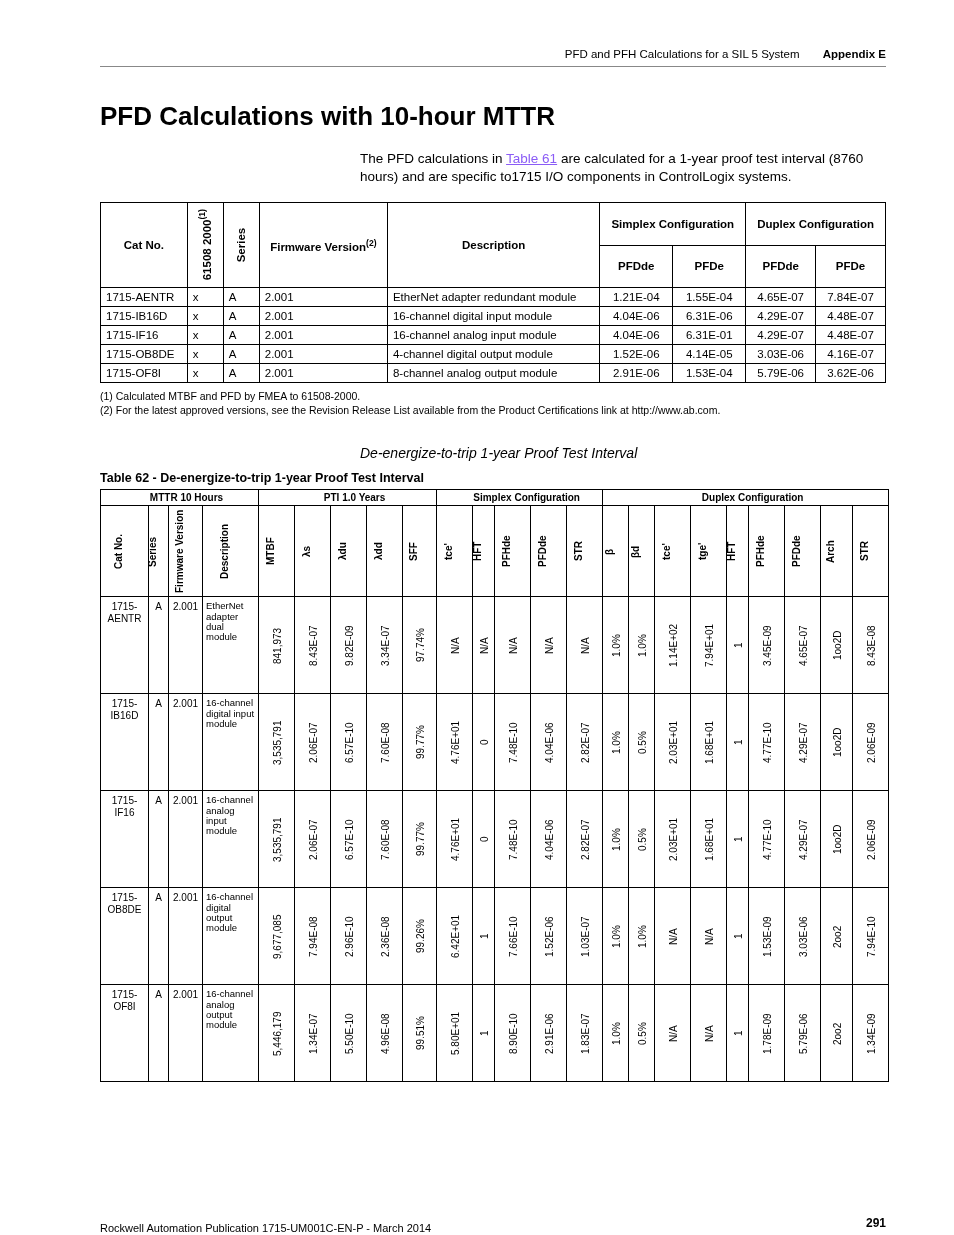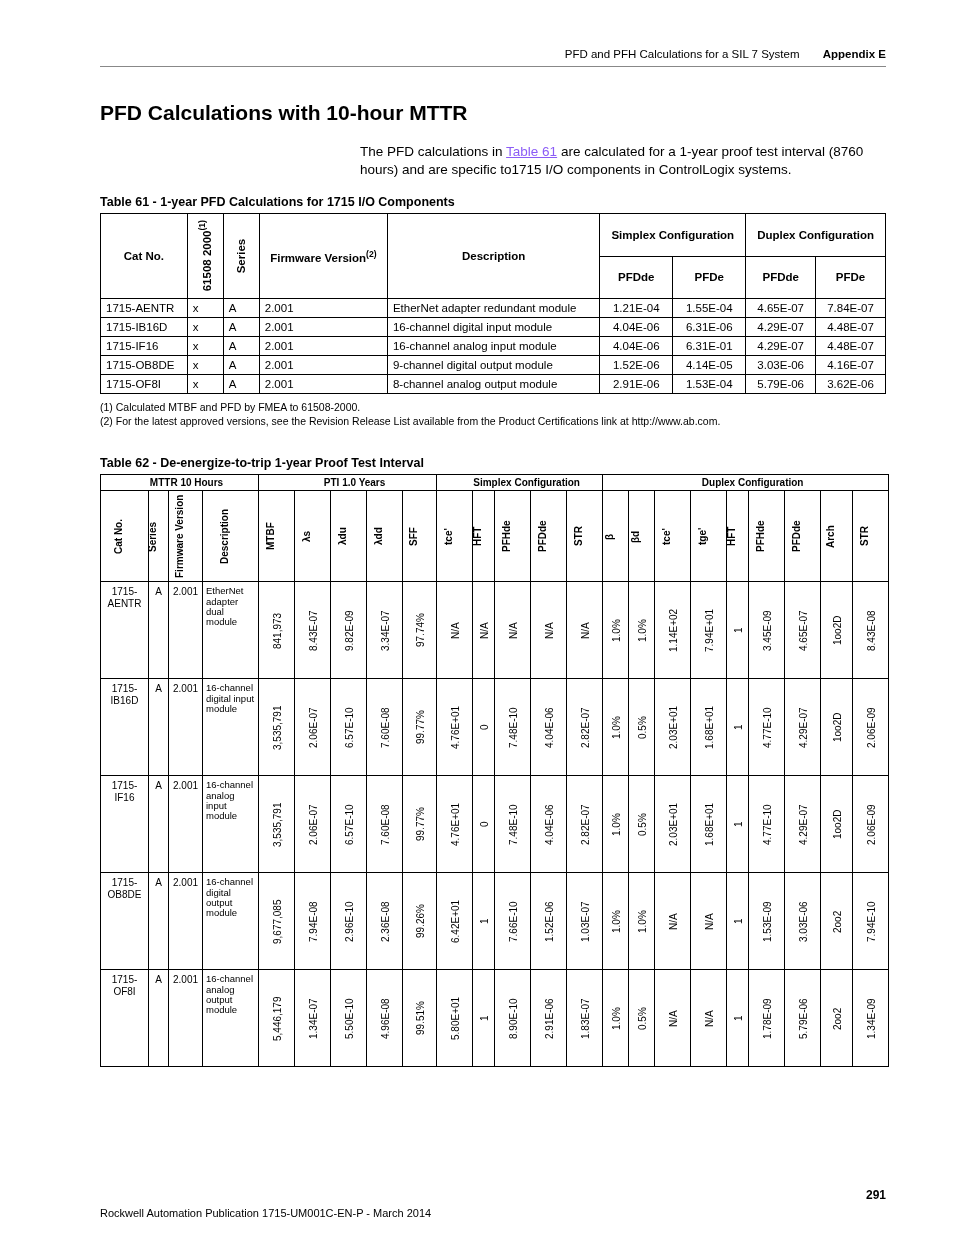--- a/index.html
+++ b/index.html
@@ -145,7 +145,7 @@
 <div class="page">
 
   <div class="running-head">
-    <span>PFD and PFH Calculations for a SIL 7 System</span>
+    <span>PFD and PFH Calculations for a SIL 5 System</span>
     <span class="appx">Appendix E</span>
   </div>
   <hr class="hr-top">

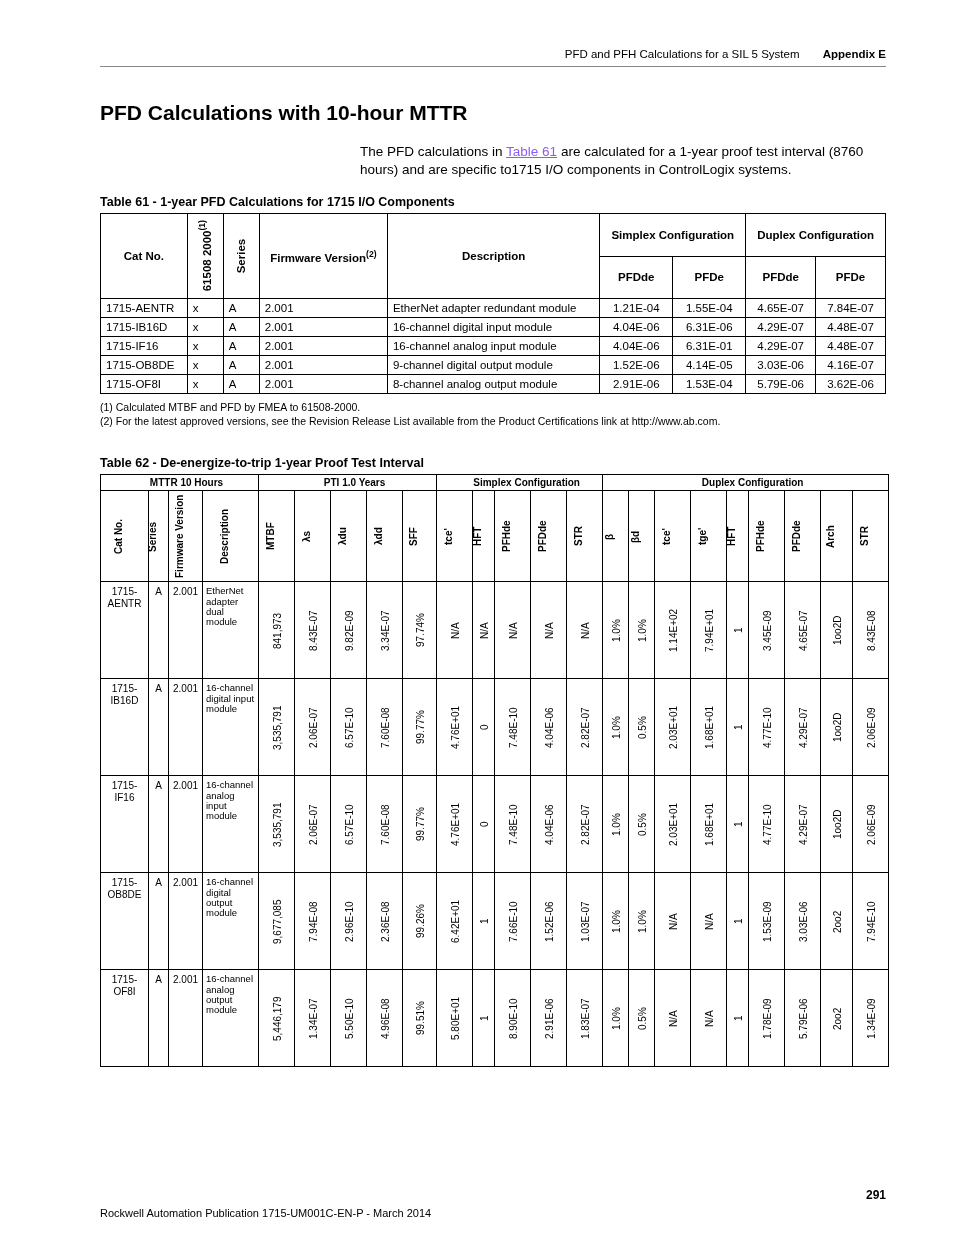--- a/index.html
+++ b/index.html
@@ -25,7 +25,7 @@
   .running-head .appx { font-weight: 700; margin-left: 20px; }
   .hr-top { border: none; border-top: 1px solid #888; margin: 0 0 34px 0; }
   h1.section-title {
-    font-size: 21px;
+    font-size: 26px;
     font-weight: 700;
     margin: 0 0 18px 0;
   }

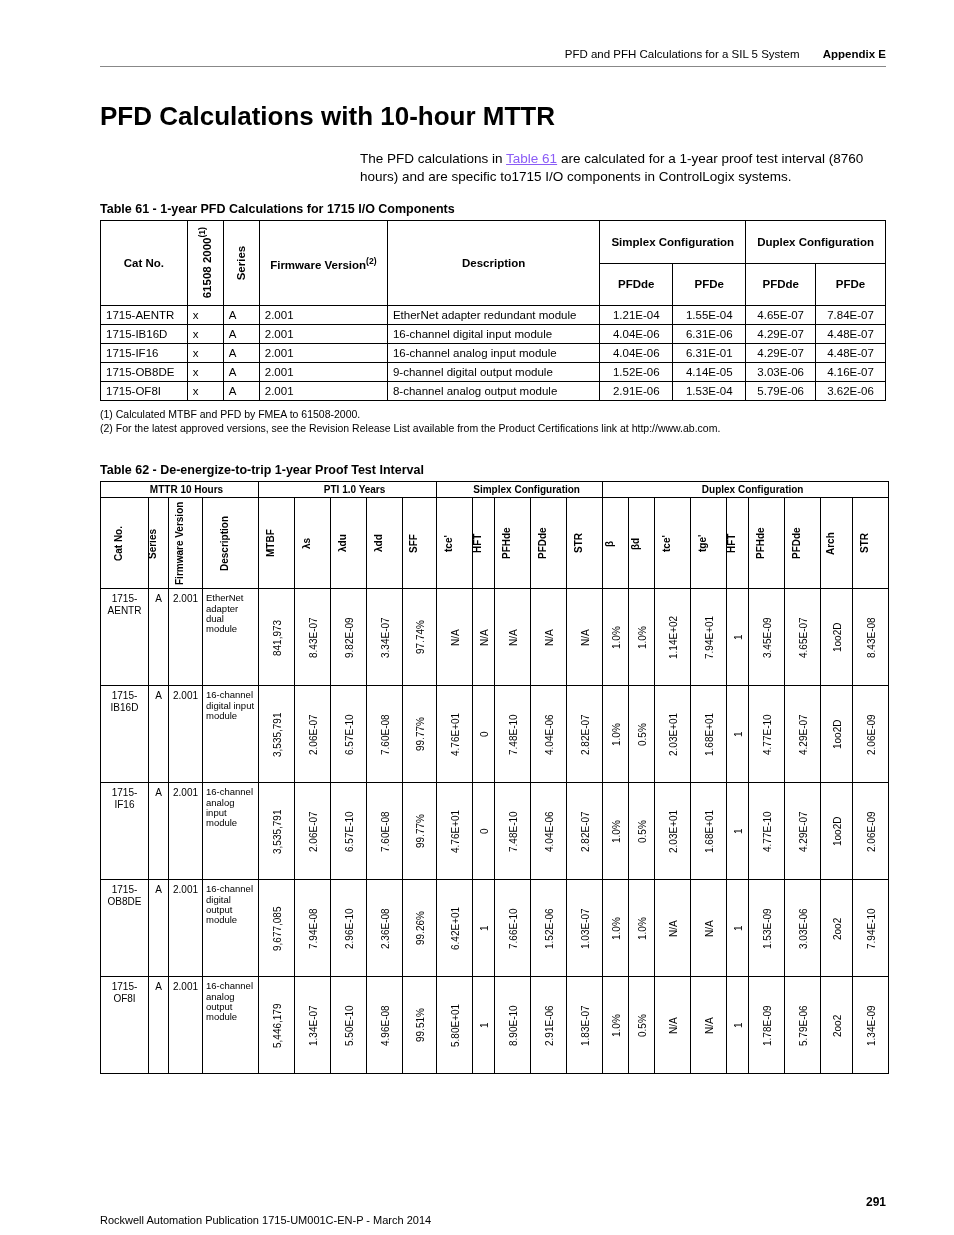--- a/index.html
+++ b/index.html
@@ -156,7 +156,6 @@
     <span>The PFD calculations in </span><a href="#">Table 61</a><span> are calculated for a 1-year proof test interval (8760 hours) and are specific to1715 I/O components in ControlLogix systems.</span>
   </p>
 
-  <div class="table-caption">Table 61 - 1-year PFD Calculations for 1715 I/O Components</div>
 
   <table class="t61">
     <thead>

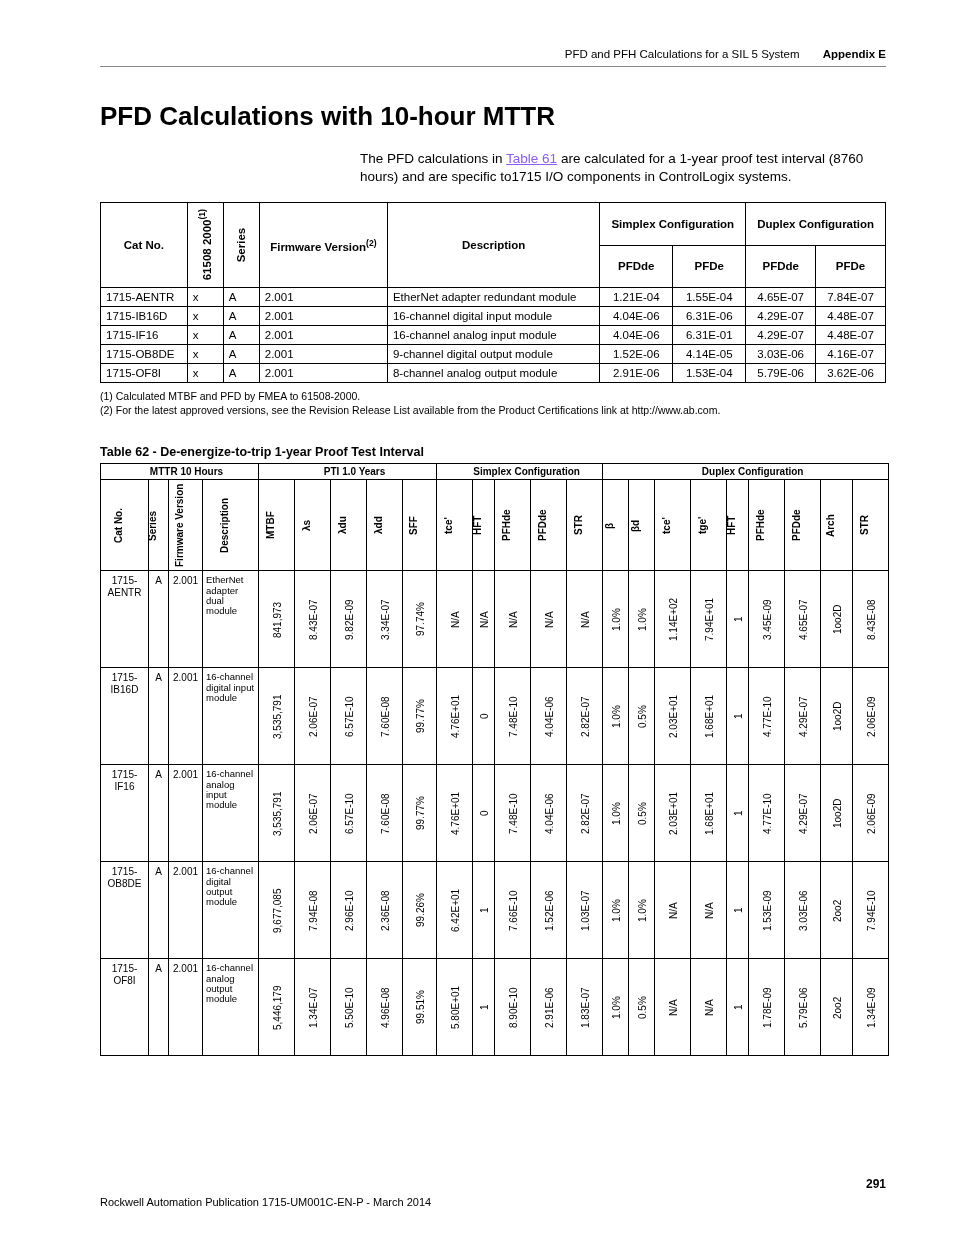--- a/index.html
+++ b/index.html
@@ -214,7 +214,7 @@
           <td>x</td>
           <td>A</td>
           <td>2.001</td>
-          <td>9-channel digital output module</td>
+          <td>4-channel digital output module</td>
           <td class="num">1.52E-06</td>
           <td class="num">4.14E-05</td>
           <td class="num">3.03E-06</td>

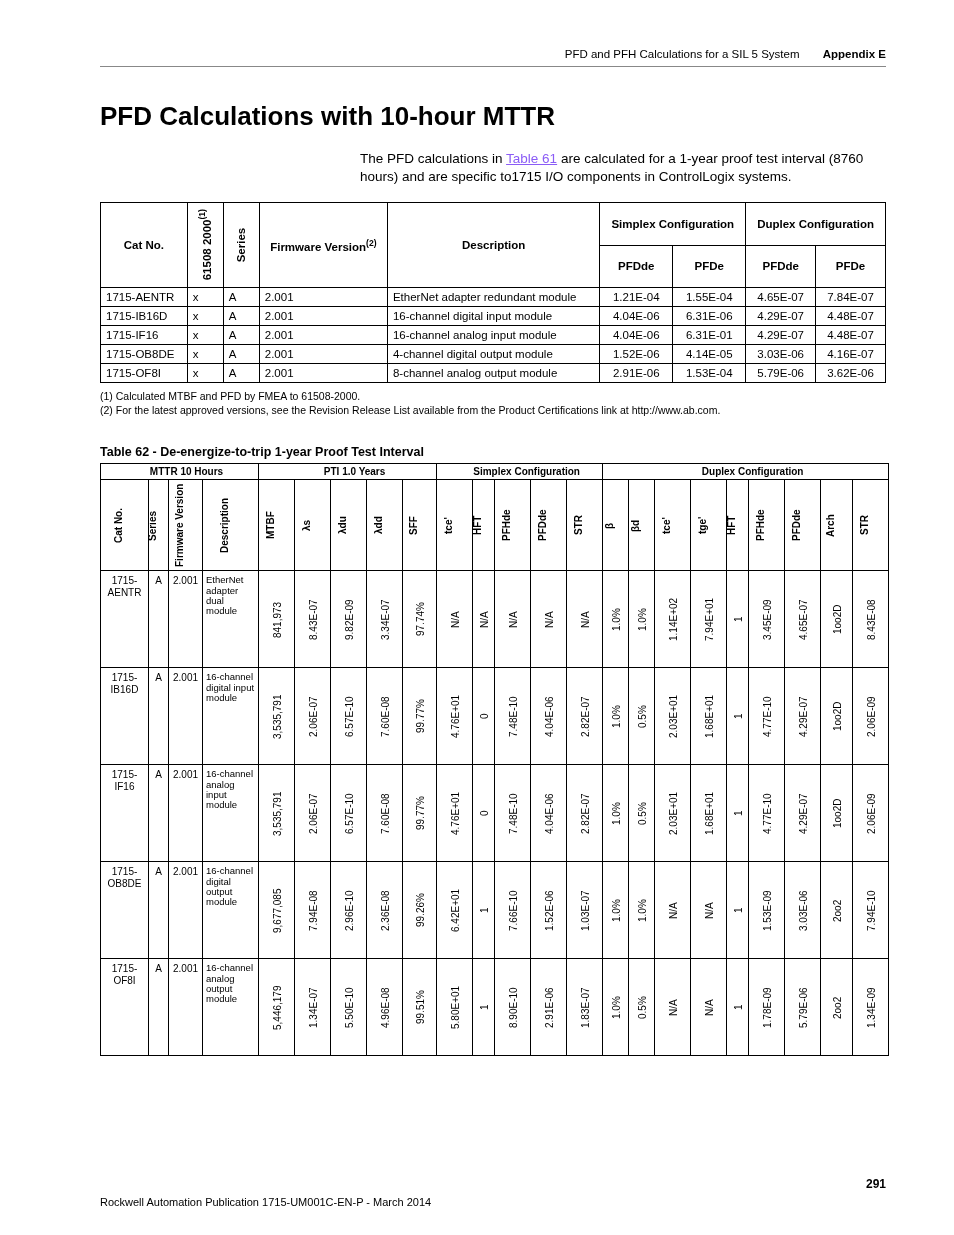--- a/index.html
+++ b/index.html
@@ -239,6 +239,7 @@
     <div>(2)   For the latest approved versions, see the Revision Release List available from the Product Certifications link at http://www.ab.com.</div>
   </div>
 
+  <div class="subhead-italic">De-energize-to-trip 1-year Proof Test Interval</div>
 
   <div class="table-caption">Table 62 - De-energize-to-trip 1-year Proof Test Interval</div>
 

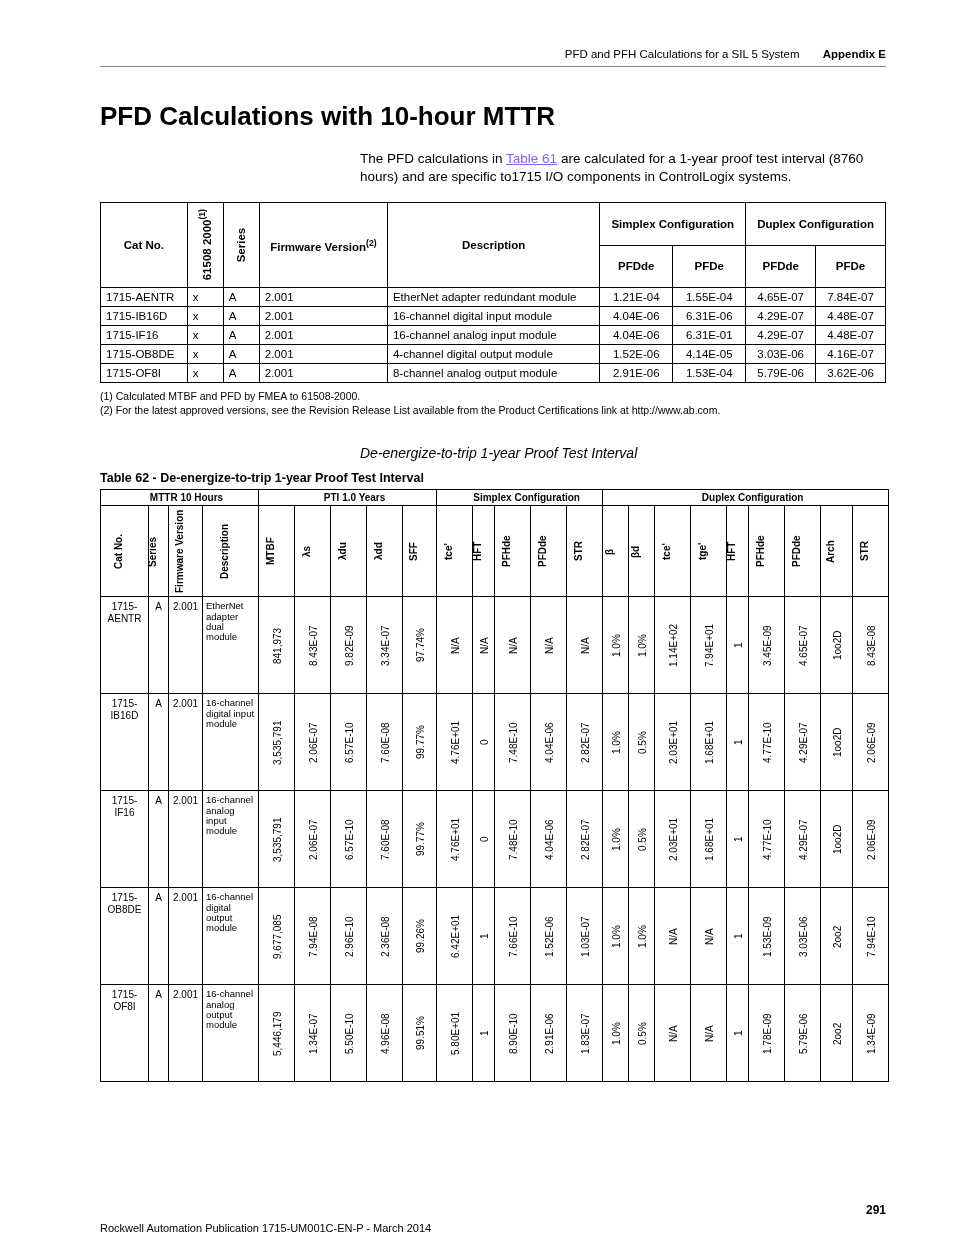--- a/index.html
+++ b/index.html
@@ -133,7 +133,7 @@
   .page-num {
     position: absolute;
     right: 0;
-    bottom: 17px;
+    bottom: 4px;
     font-weight: 700;
     font-size: 12px;
   }

